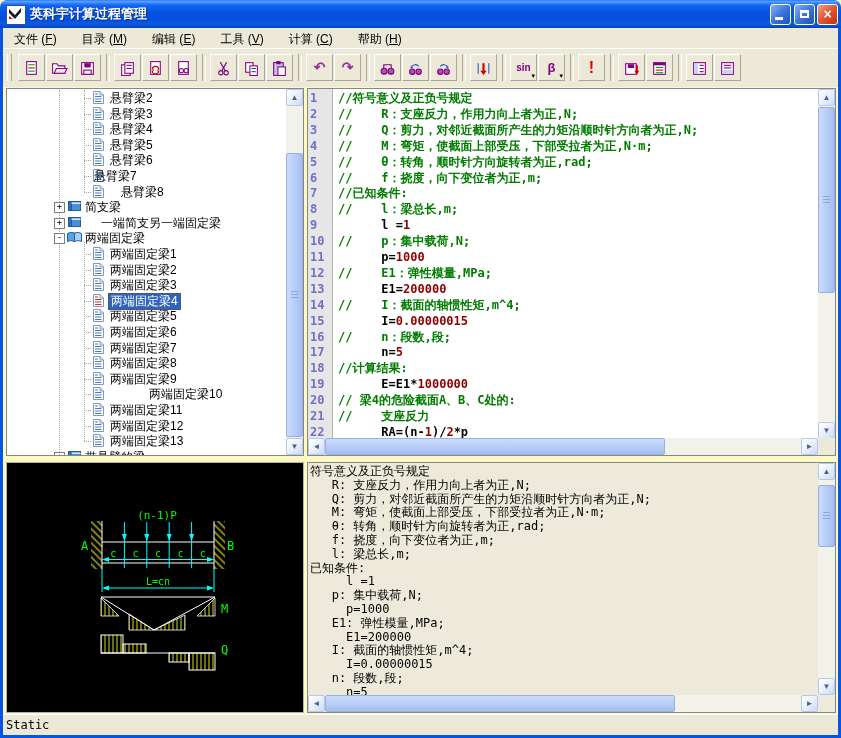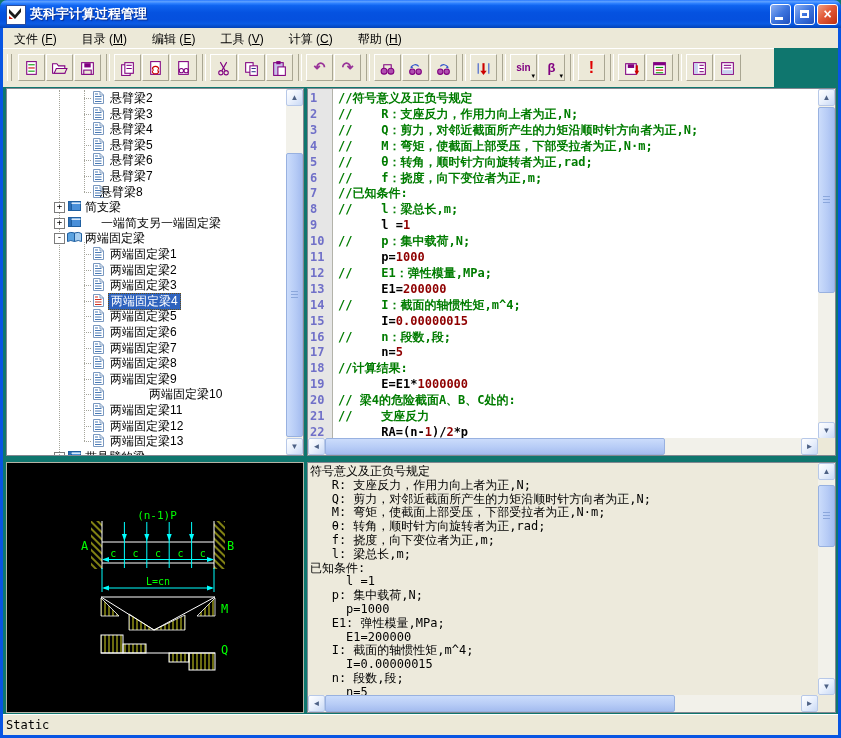--- a/index.html
+++ b/index.html
@@ -4,7 +4,7 @@
 <style>
   html,body{margin:0;padding:0;}
   body{font-family:"Liberation Sans",sans-serif;background:#4F4F4F;}
-  #app{position:relative;width:841px;height:738px;background:#0f766e;overflow:hidden;}
+  #app{position:relative;width:841px;height:738px;background:#fef9c3;overflow:hidden;}
 
   
   .titlebar{position:absolute;left:0;top:0;width:841px;height:28px;border-radius:7px 7px 0 0;

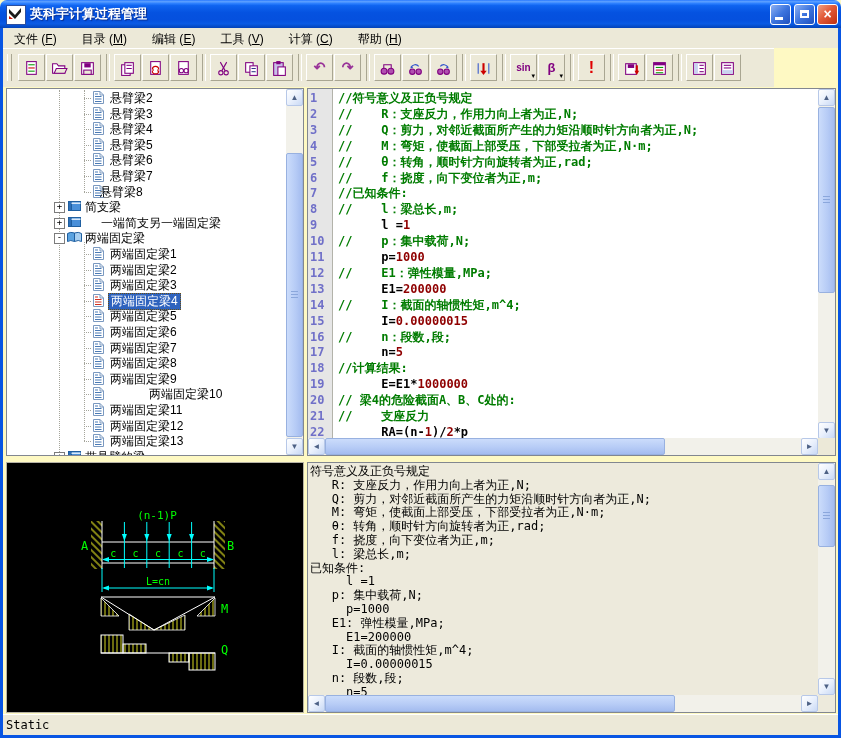--- a/index.html
+++ b/index.html
@@ -27,7 +27,7 @@
   .menu-item u{text-decoration:underline;}
 
   
-  .toolbar{position:absolute;left:3px;top:48px;width:771px;height:38px;background:#ECE9D8;border-top:1px solid #FFFFFF;}
+  .toolbar{position:absolute;left:3px;top:48px;width:835px;height:38px;background:#ECE9D8;border-top:1px solid #FFFFFF;}
   .tb-handle{display:inline-block;vertical-align:top;width:3px;height:27px;margin:5px 6px 0 4px;border-left:1px solid #fff;border-right:1px solid #A9A692;}
   .tbtn{display:inline-block;vertical-align:top;width:27px;height:27px;margin-top:5px;margin-right:1px;background:#ECE9D8;
     border:1px solid;border-color:#FFFFFF #A9A692 #A9A692 #FFFFFF;text-align:center;padding:0;cursor:default;box-sizing:border-box;position:relative;}

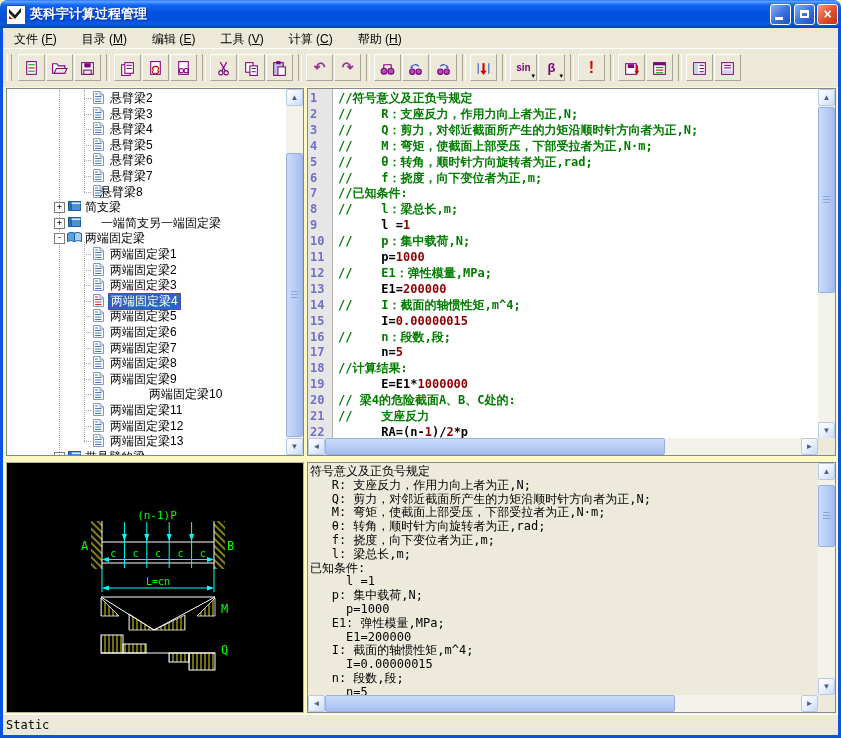--- a/index.html
+++ b/index.html
@@ -266,7 +266,7 @@
               <line x1="3" y1="9" x2="9.5" y2="9" stroke="#4A7AB5"></line>
               <line x1="3" y1="11.5" x2="9.5" y2="11.5" stroke="#4A7AB5"></line>
             </svg></span>
-          <span class="tree-label" style="left: 101px;">悬臂梁7</span>
+          <span class="tree-label" style="left: 85px;">悬臂梁7</span>
         </div>
         <div class="tree-row" style="top: 94px;">
           <div class="tree-stub" style="left: 77px; width: 7px; top: 8px;"></div>

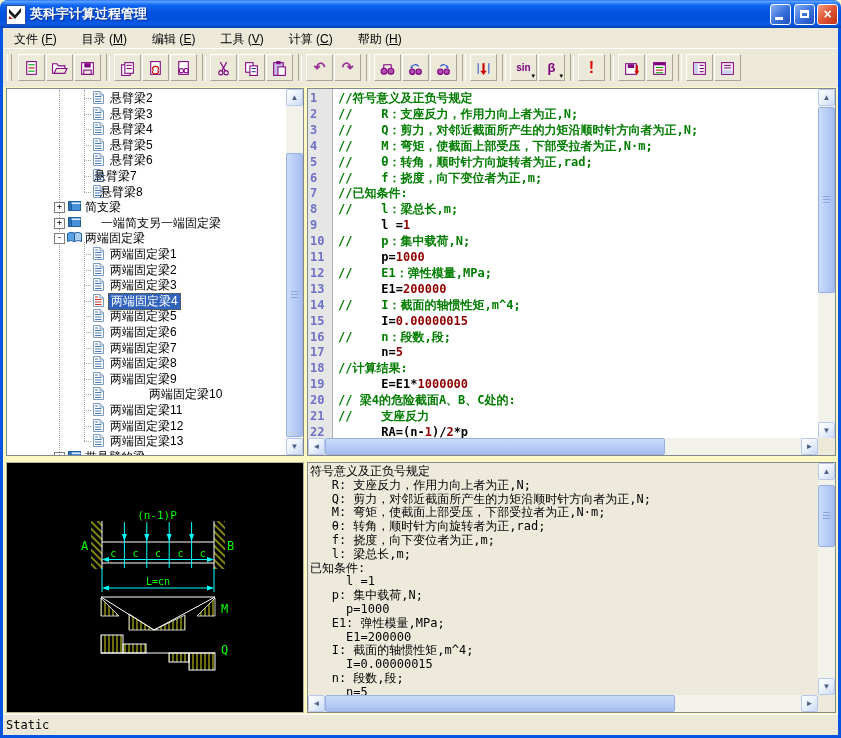--- a/index.html
+++ b/index.html
@@ -278,7 +278,7 @@
               <line x1="3" y1="9" x2="9.5" y2="9" stroke="#4A7AB5"></line>
               <line x1="3" y1="11.5" x2="9.5" y2="11.5" stroke="#4A7AB5"></line>
             </svg></span>
-          <span class="tree-label" style="left: 91px;">悬臂梁8</span>
+          <span class="tree-label" style="left: 112px;">悬臂梁8</span>
         </div>
         <div class="tree-row" style="top: 109px;">
           <div class="tree-stub" style="left: 52px; width: 6px; top: 8px;"></div>

